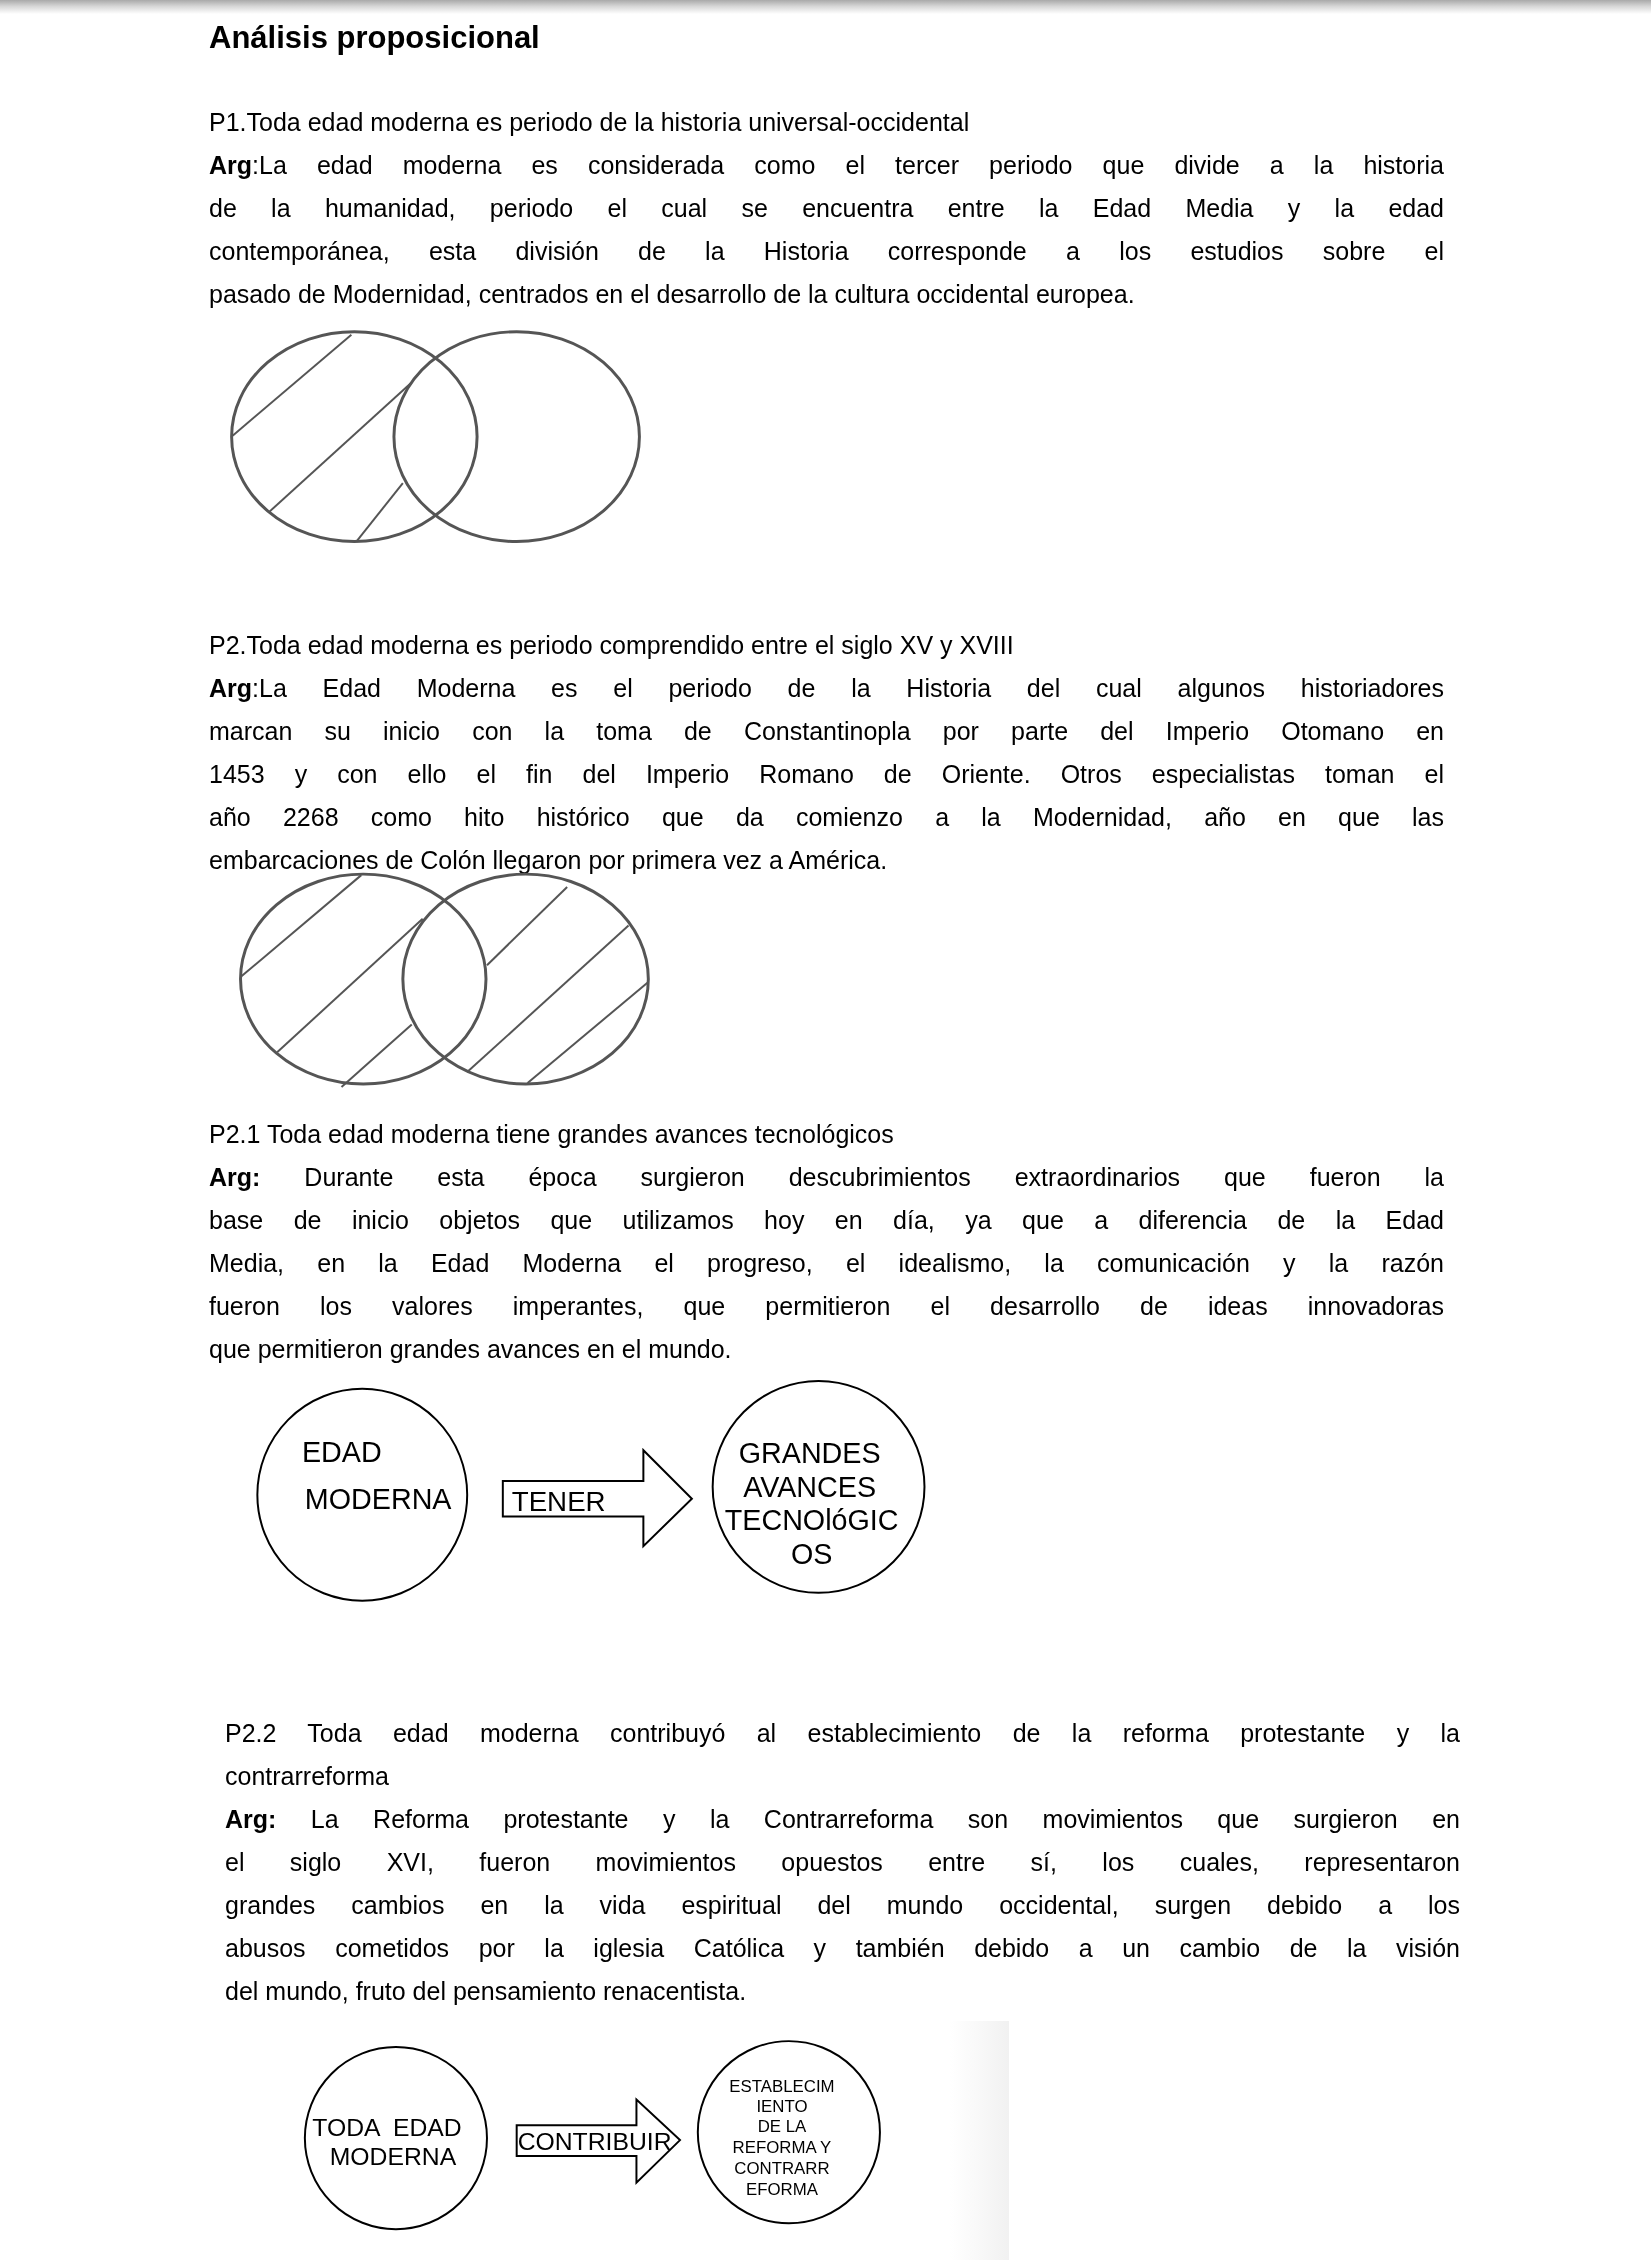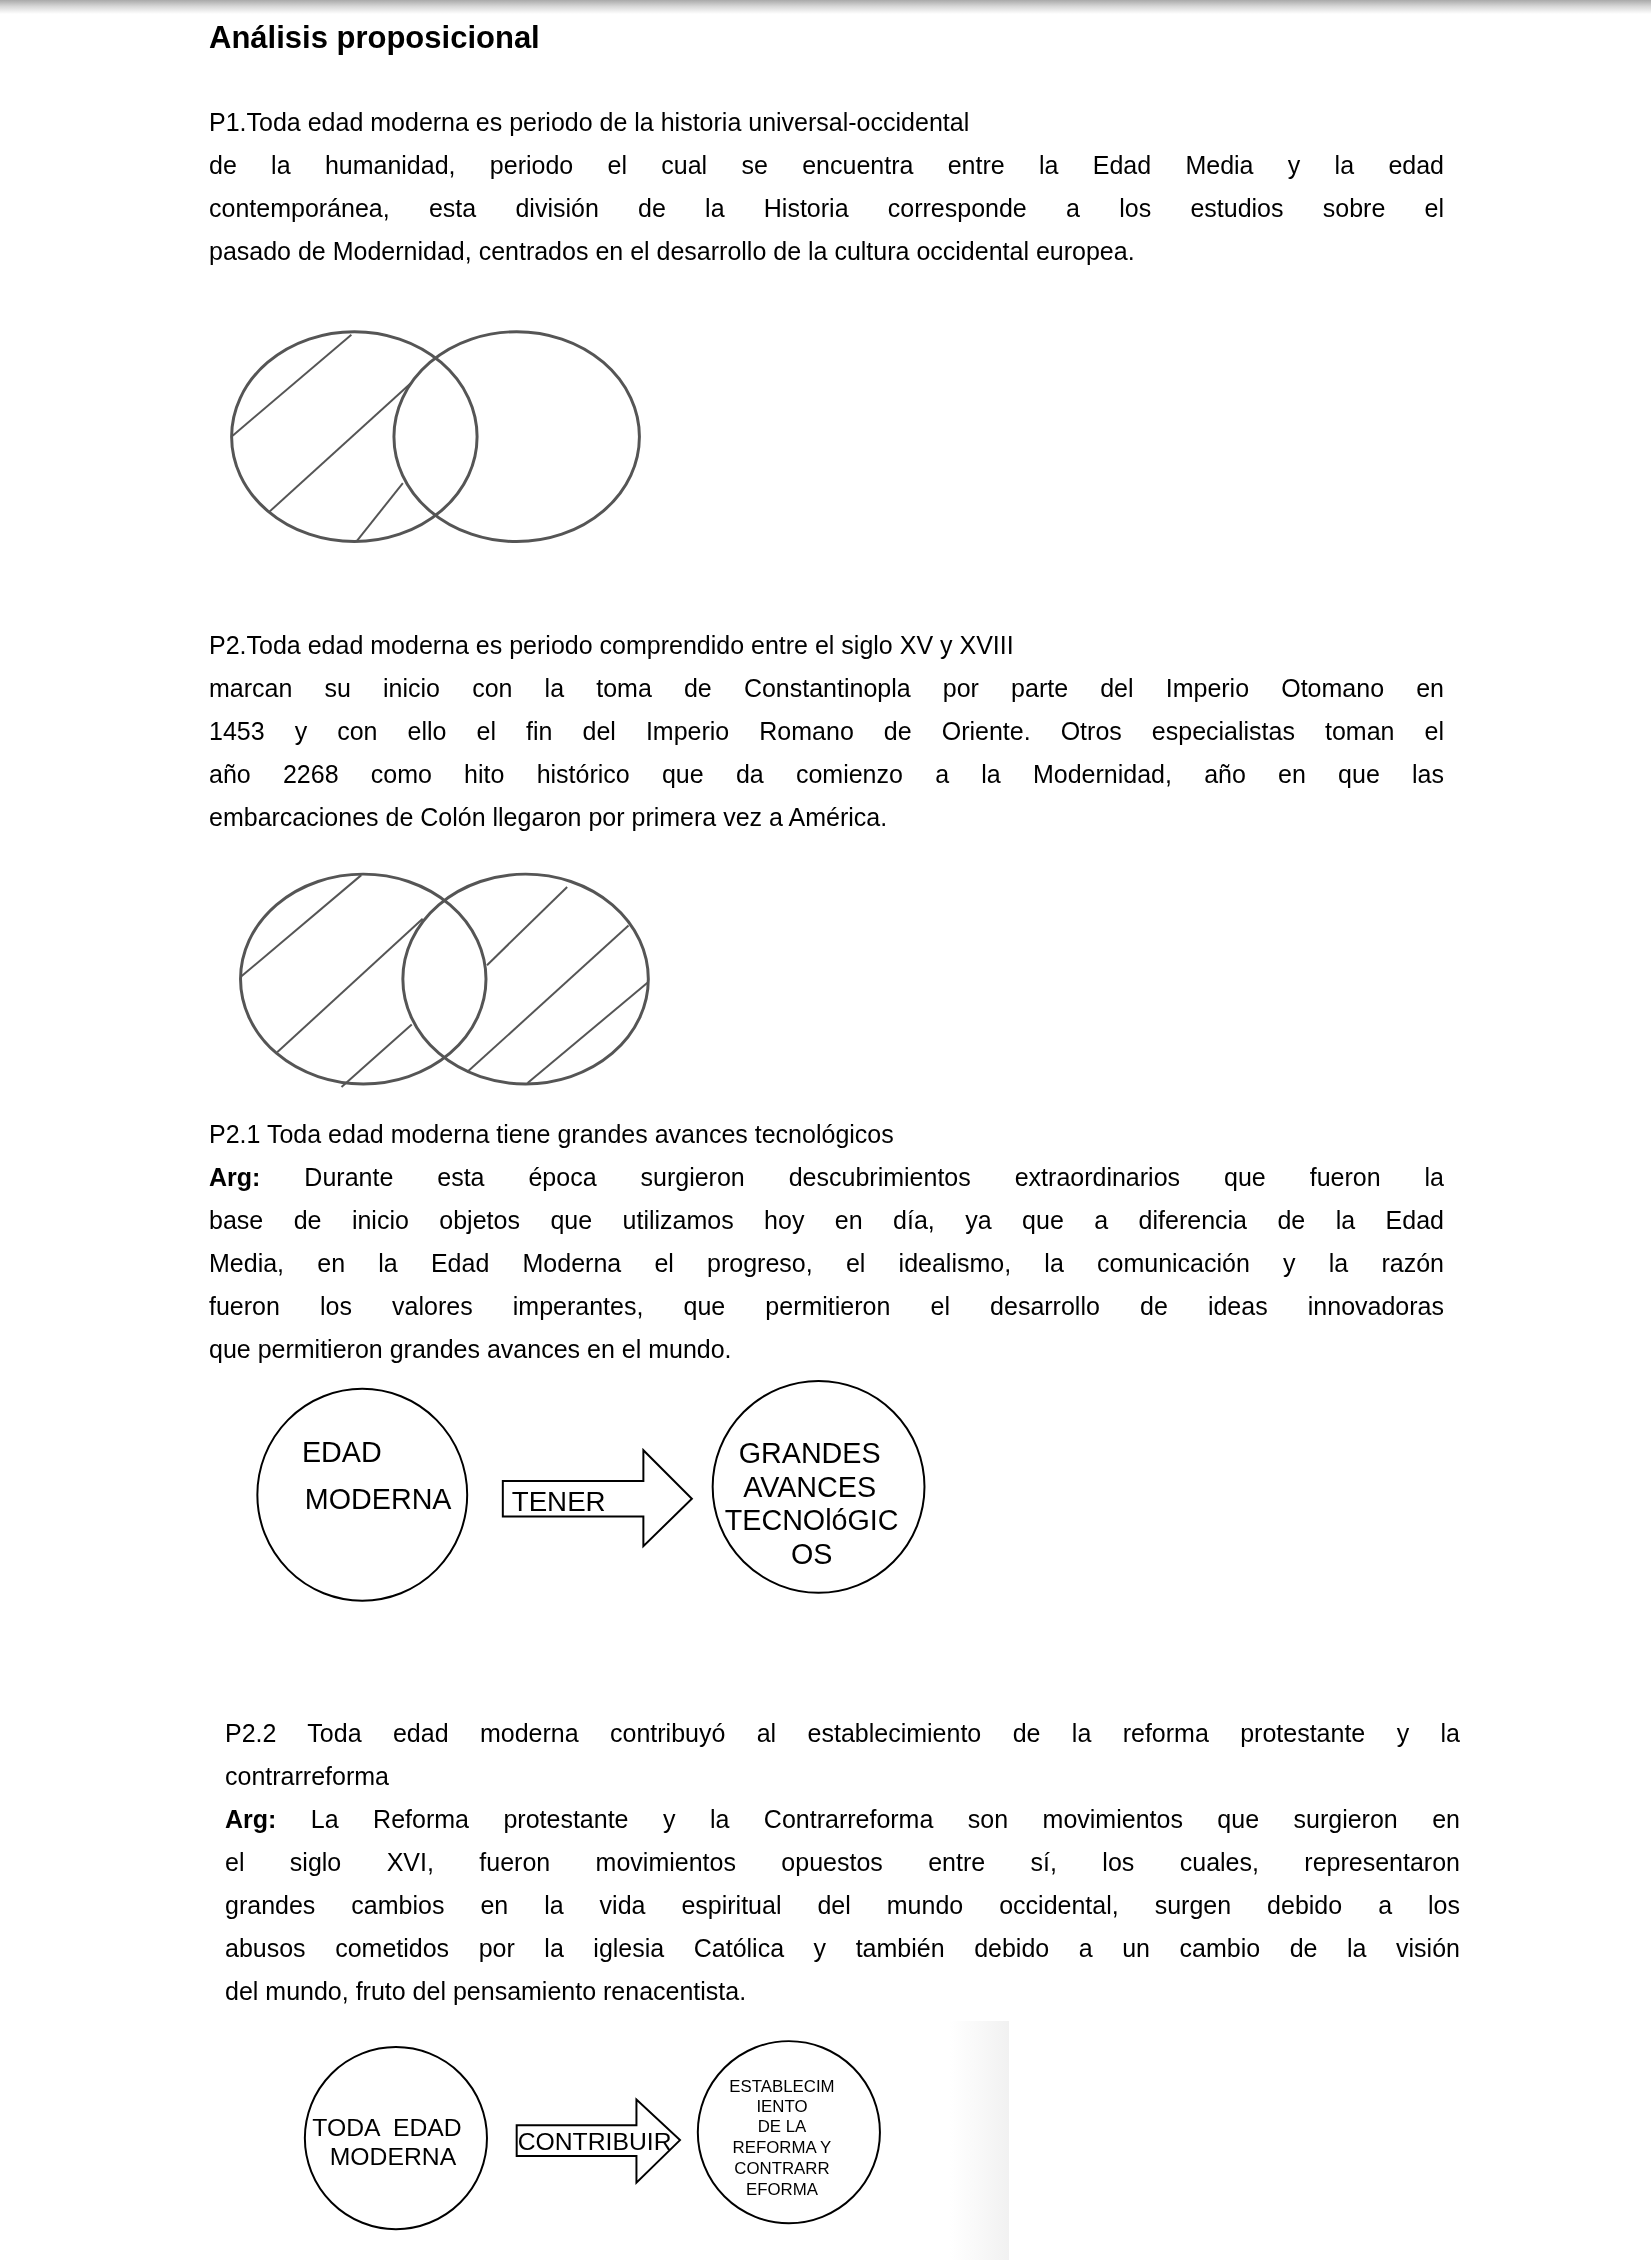--- a/index.html
+++ b/index.html
@@ -45,6 +45,7 @@
 
 <div class="block" style="top:101px;">
   <span class="line">P1.Toda edad moderna  es periodo de la historia universal-occidental</span>
+  <span class="line just"><b>Arg</b><span>:La edad moderna es considerada como el tercer periodo que divide a la historia</span></span>
   <span class="line just">de la humanidad, periodo el cual se encuentra entre la Edad Media y la edad</span>
   <span class="line just">contemporánea, esta división de la Historia corresponde a los estudios sobre el</span>
   <span class="line">pasado de Modernidad, centrados en el desarrollo de la cultura occidental europea.</span>

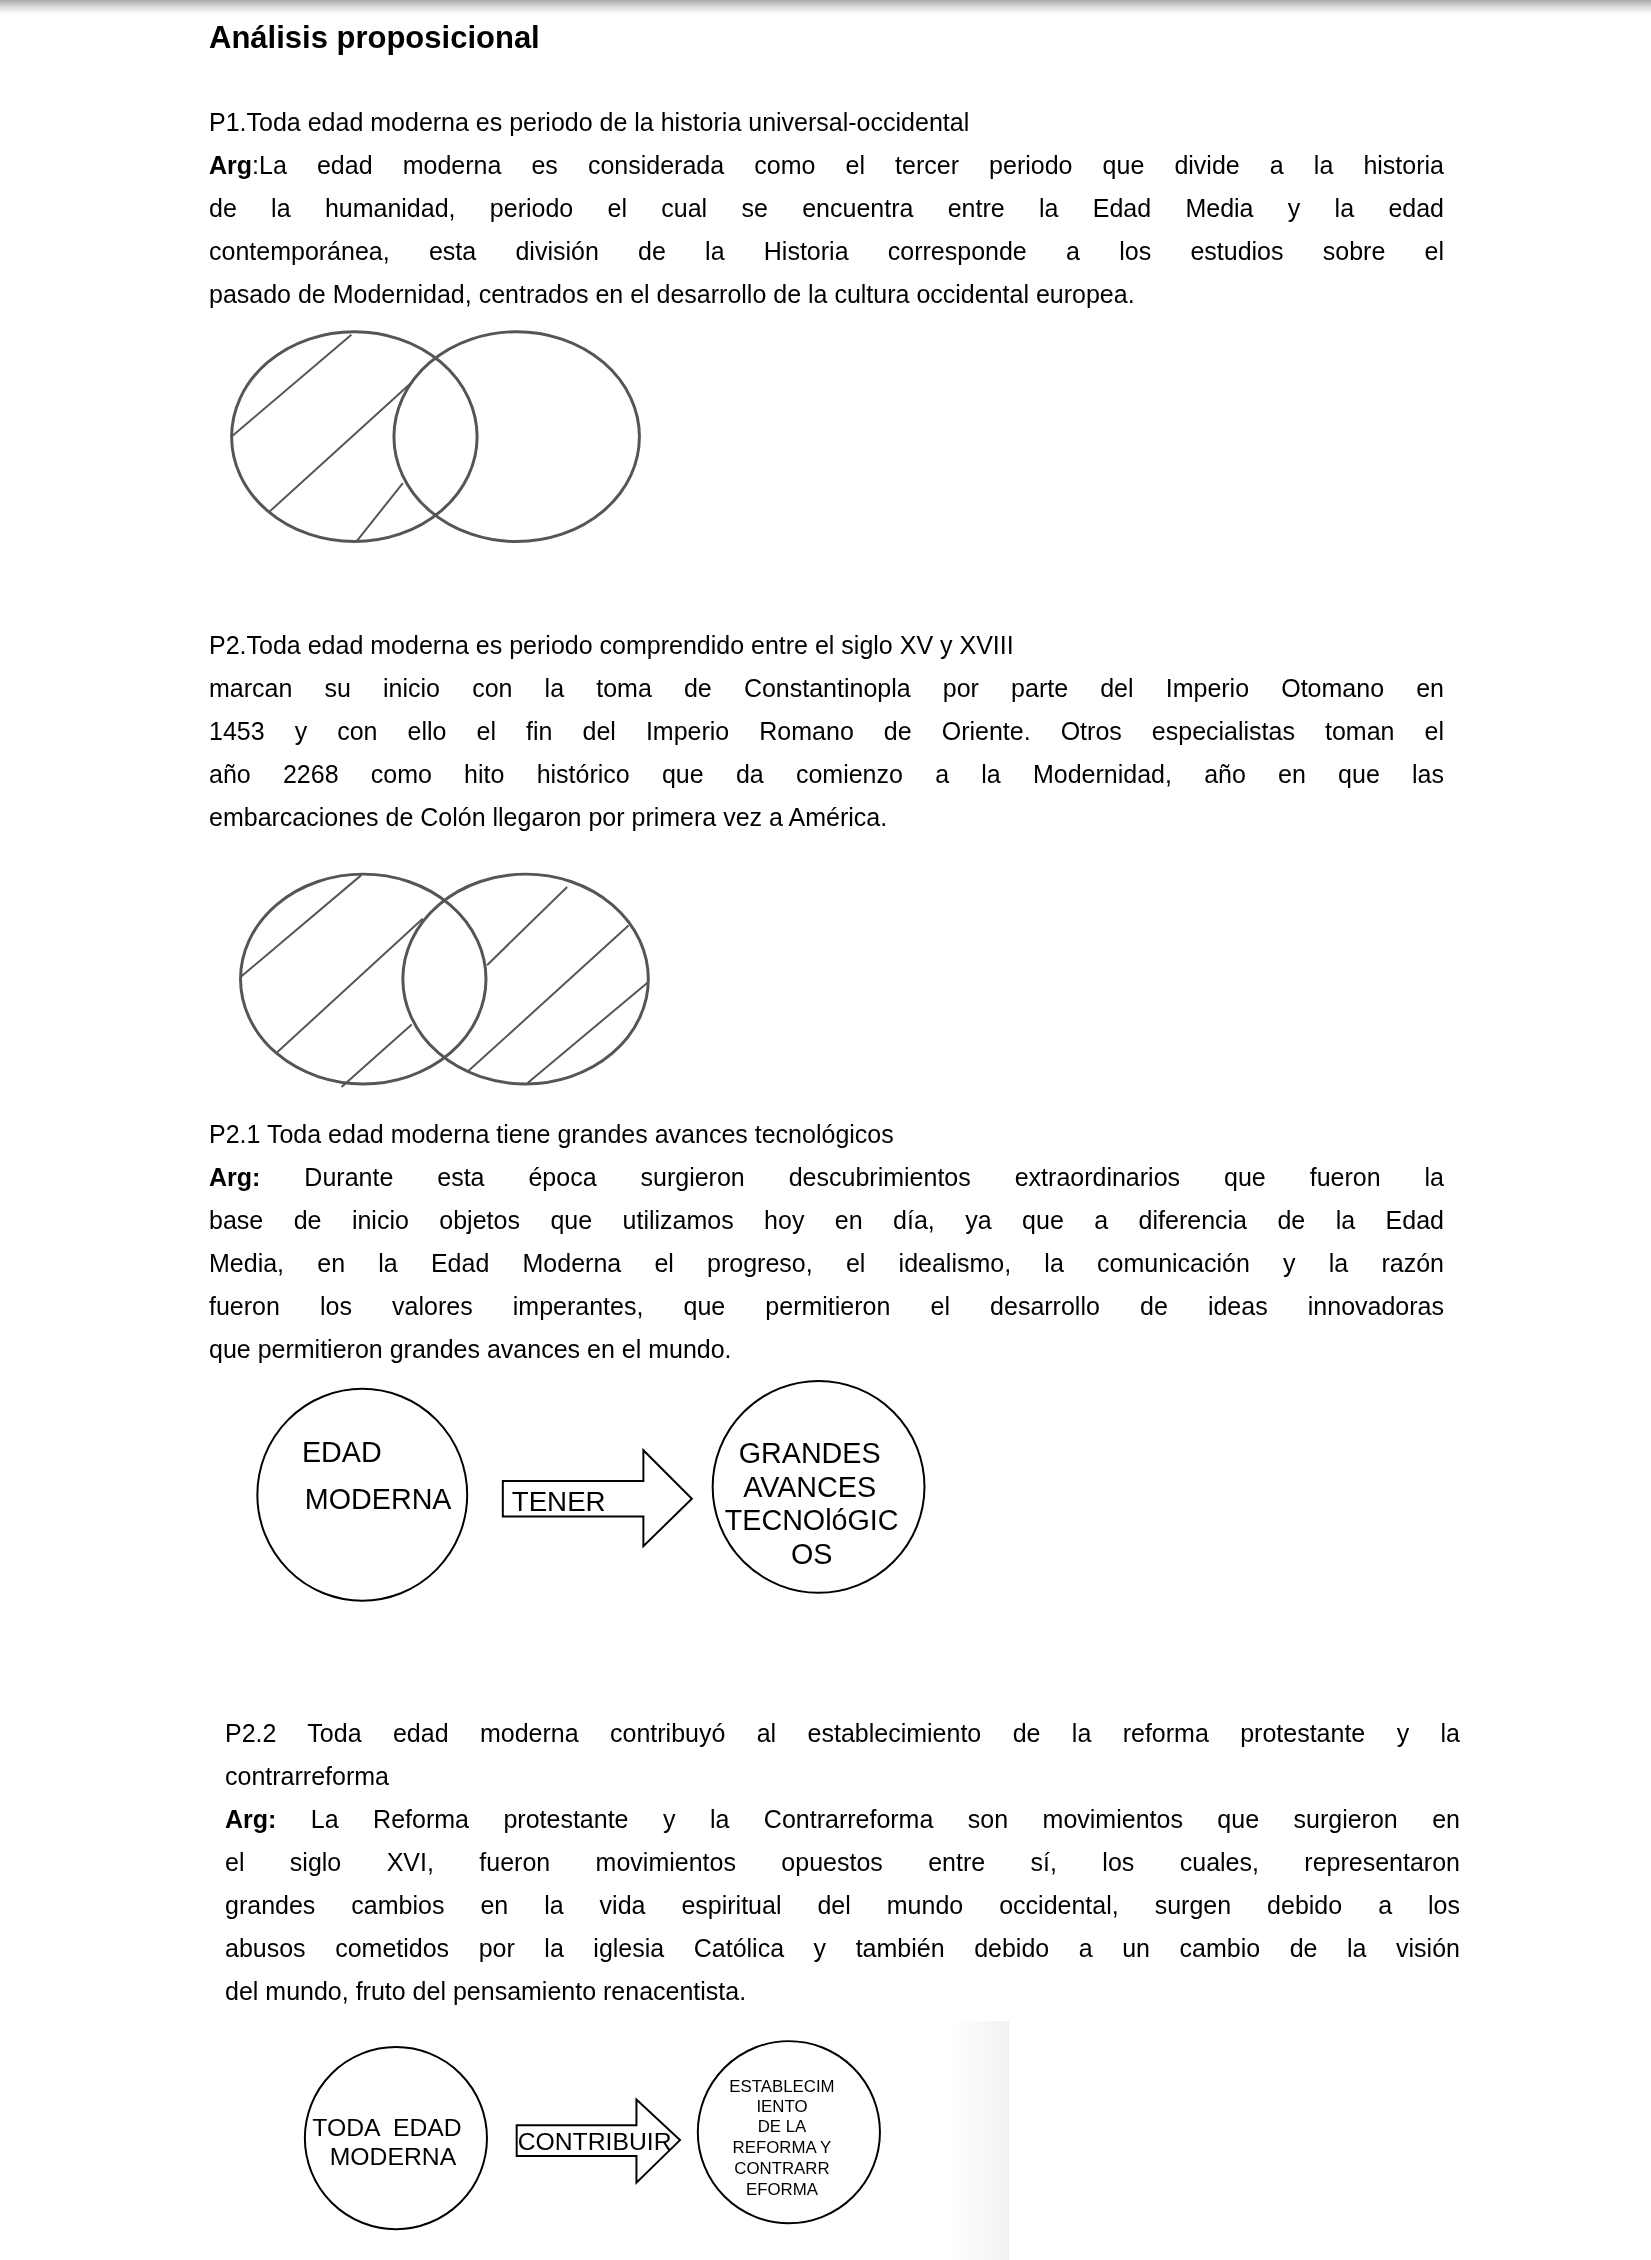--- a/index.html
+++ b/index.html
@@ -61,6 +61,7 @@
 
 <div class="block" style="top:604px;margin-top:20px;">
   <span class="line">P2.Toda edad moderna es periodo comprendido entre el siglo XV y XVIII</span>
+  <span class="line just"><b>Arg</b><span>:La Edad Moderna es el periodo de la Historia del cual algunos historiadores</span></span>
   <span class="line just">marcan su inicio con la toma de Constantinopla por parte del Imperio Otomano en</span>
   <span class="line just">1453 y con ello el fin del Imperio Romano de Oriente. Otros especialistas toman el</span>
   <span class="line just">año 2268 como hito histórico que da comienzo a la Modernidad, año  en que las</span>

